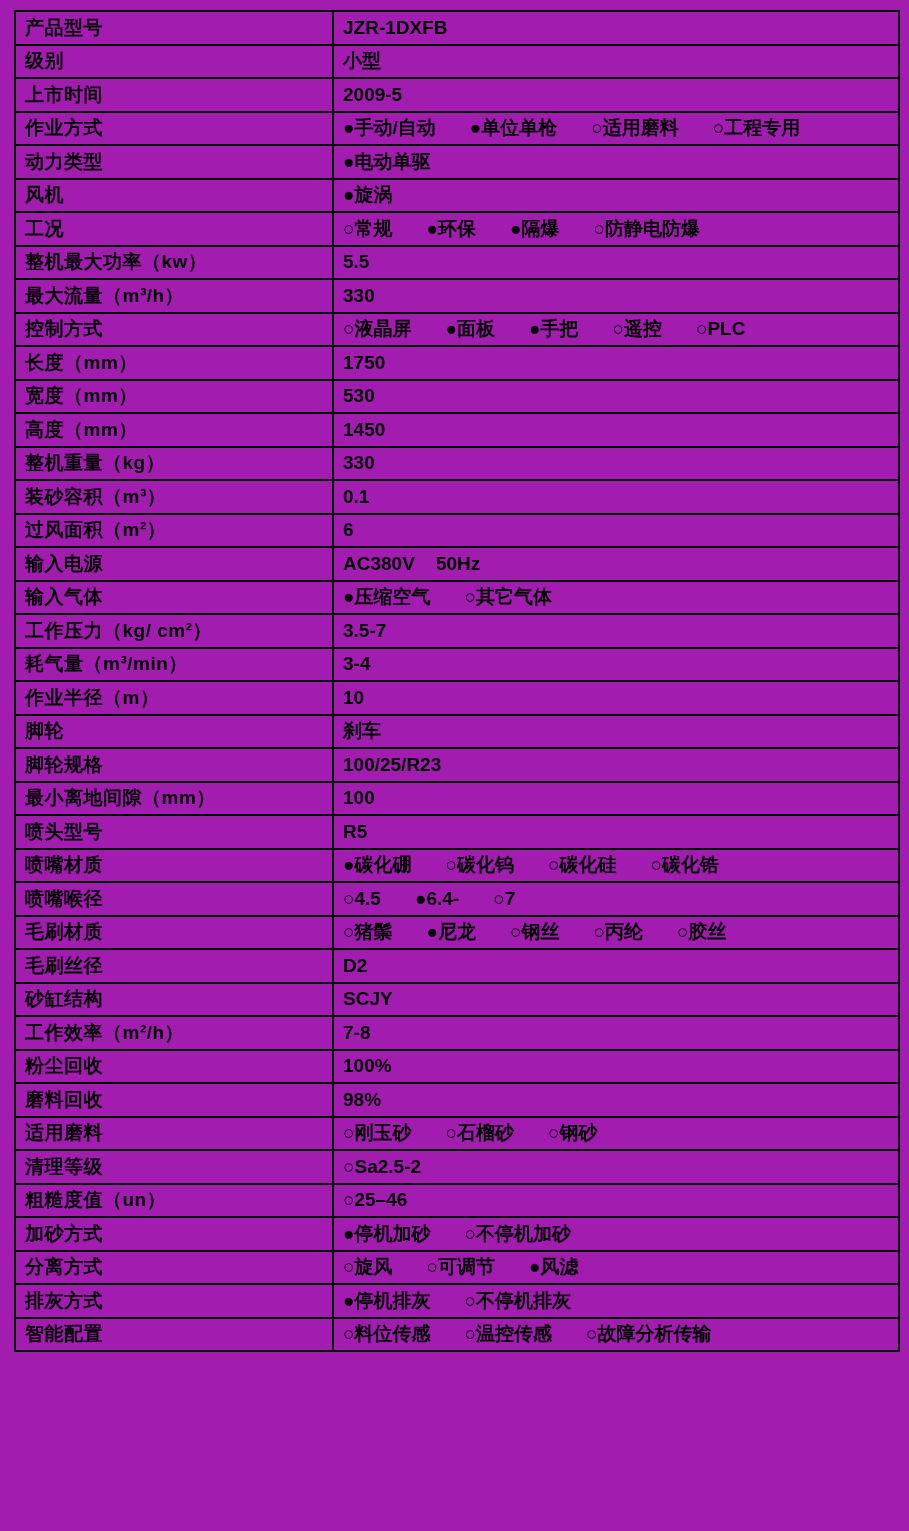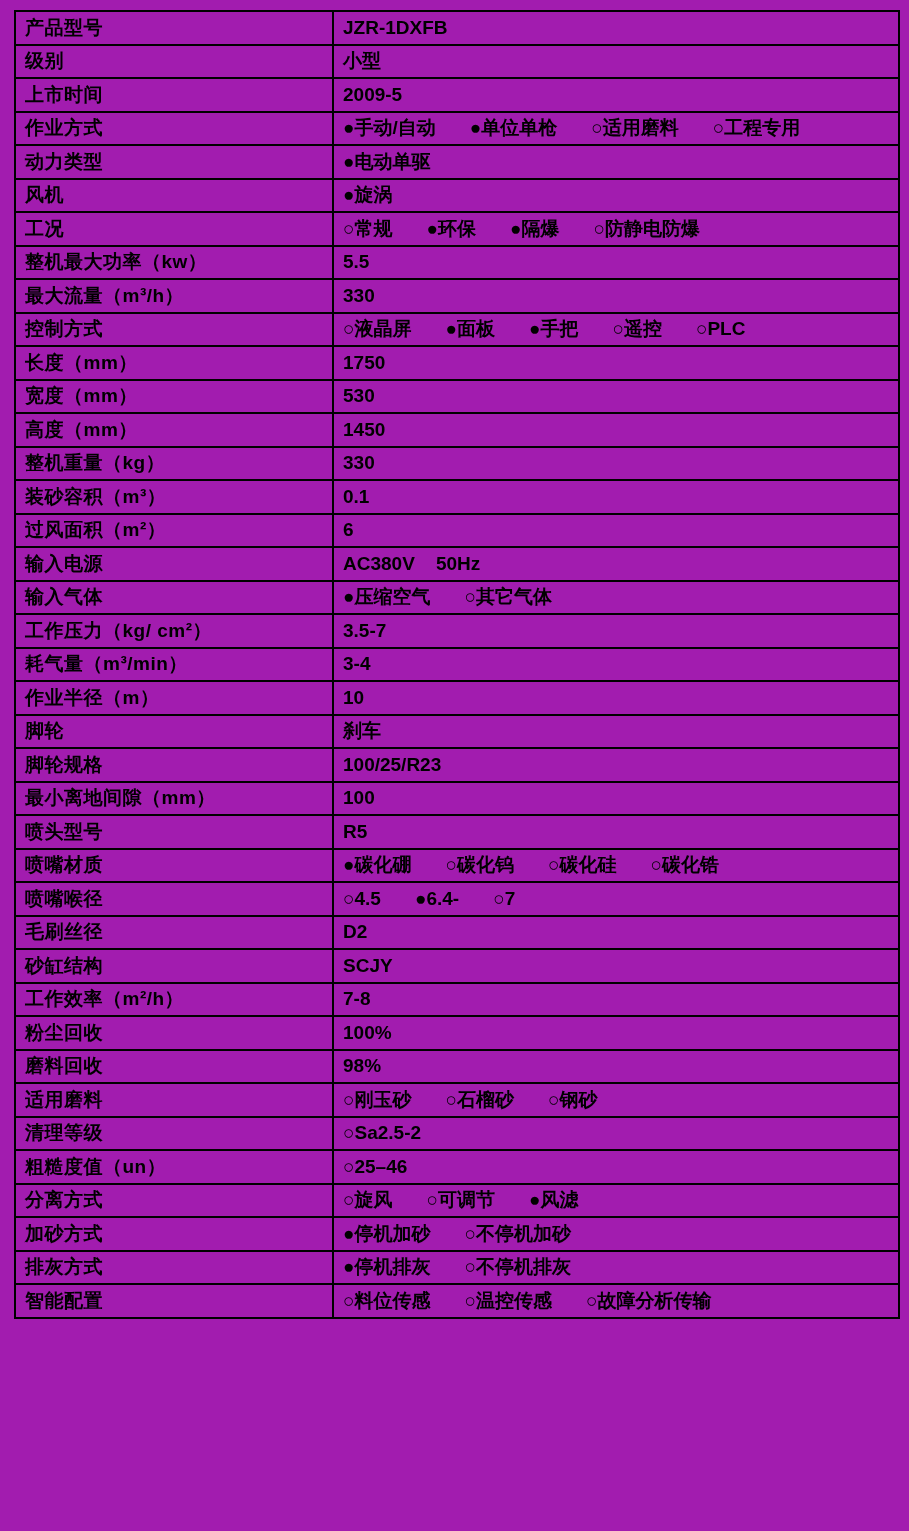--- a/index.html
+++ b/index.html
@@ -170,6 +170,10 @@
           <td class="value-cell"><span class="option"><span class="marker">○</span><span>4.5</span></span><span class="option"><span class="marker">●</span><span>6.4-</span></span><span class="option"><span class="marker">○</span><span>7</span></span></td>
         </tr>
         <tr>
+          <td class="label-cell">毛刷材质</td>
+          <td class="value-cell"><span class="option"><span class="marker">○</span><span>猪鬃</span></span><span class="option"><span class="marker">●</span><span>尼龙</span></span><span class="option"><span class="marker">○</span><span>钢丝</span></span><span class="option"><span class="marker">○</span><span>丙纶</span></span><span class="option"><span class="marker">○</span><span>胶丝</span></span></td>
+        </tr>
+        <tr>
           <td class="label-cell">毛刷丝径</td>
           <td class="value-cell">D2</td>
         </tr>

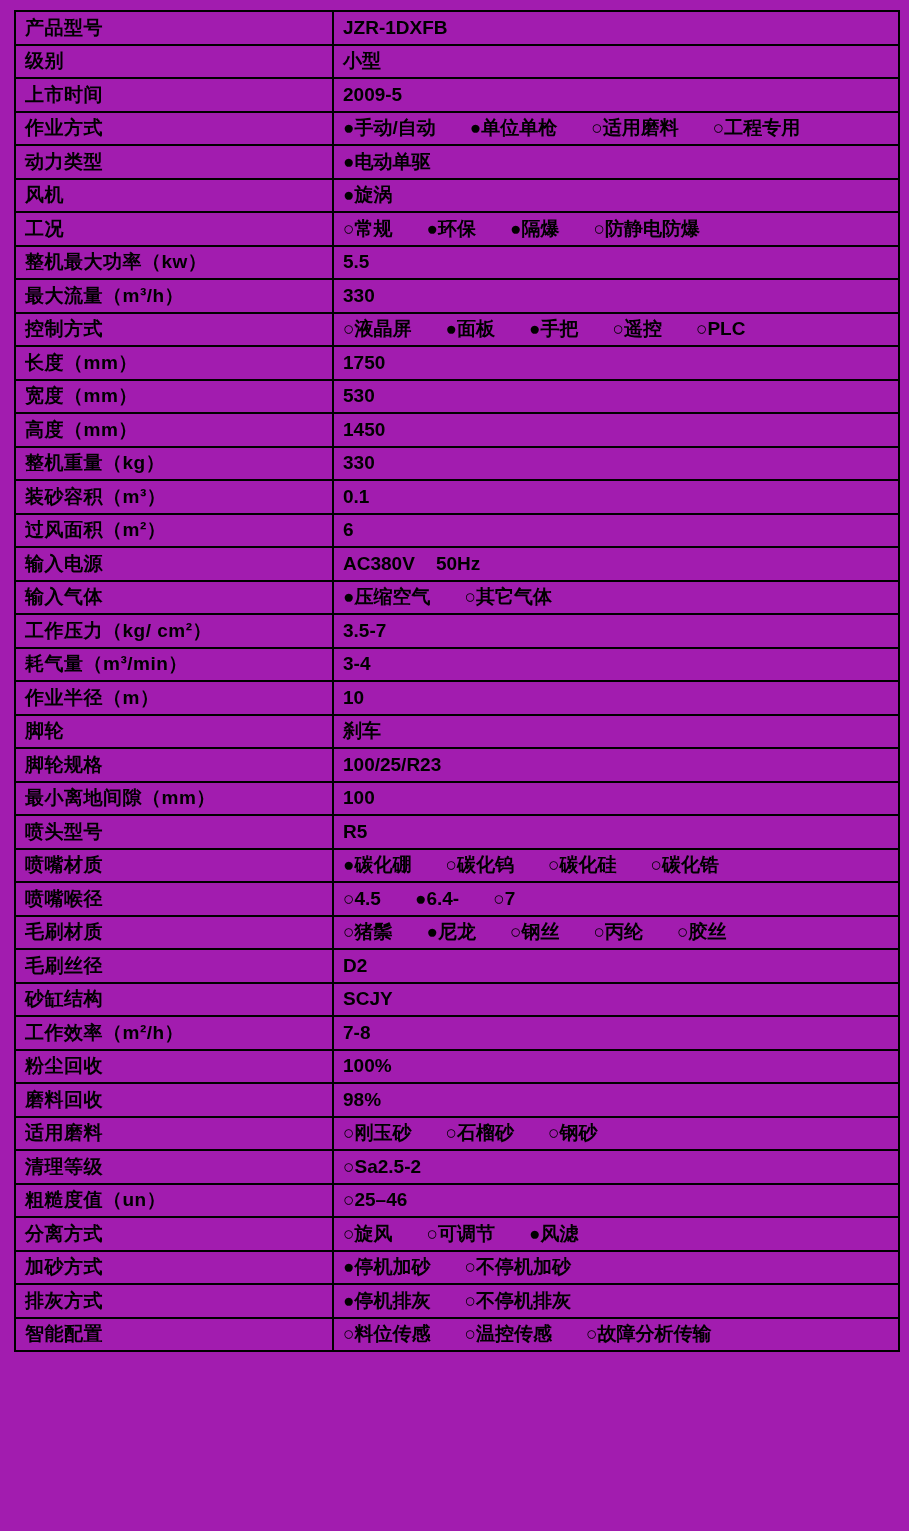--- a/index.html
+++ b/index.html
@@ -206,12 +206,12 @@
           <td class="value-cell"><span class="option"><span class="marker">○</span><span>25–46</span></span></td>
         </tr>
         <tr>
+          <td class="label-cell">加砂方式</td>
+          <td class="value-cell"><span class="option"><span class="marker">●</span><span>停机加砂</span></span><span class="option"><span class="marker">○</span><span>不停机加砂</span></span></td>
+        </tr>
+        <tr>
           <td class="label-cell">分离方式</td>
           <td class="value-cell"><span class="option"><span class="marker">○</span><span>旋风</span></span><span class="option"><span class="marker">○</span><span>可调节</span></span><span class="option"><span class="marker">●</span><span>风滤</span></span></td>
-        </tr>
-        <tr>
-          <td class="label-cell">加砂方式</td>
-          <td class="value-cell"><span class="option"><span class="marker">●</span><span>停机加砂</span></span><span class="option"><span class="marker">○</span><span>不停机加砂</span></span></td>
         </tr>
         <tr>
           <td class="label-cell">排灰方式</td>

